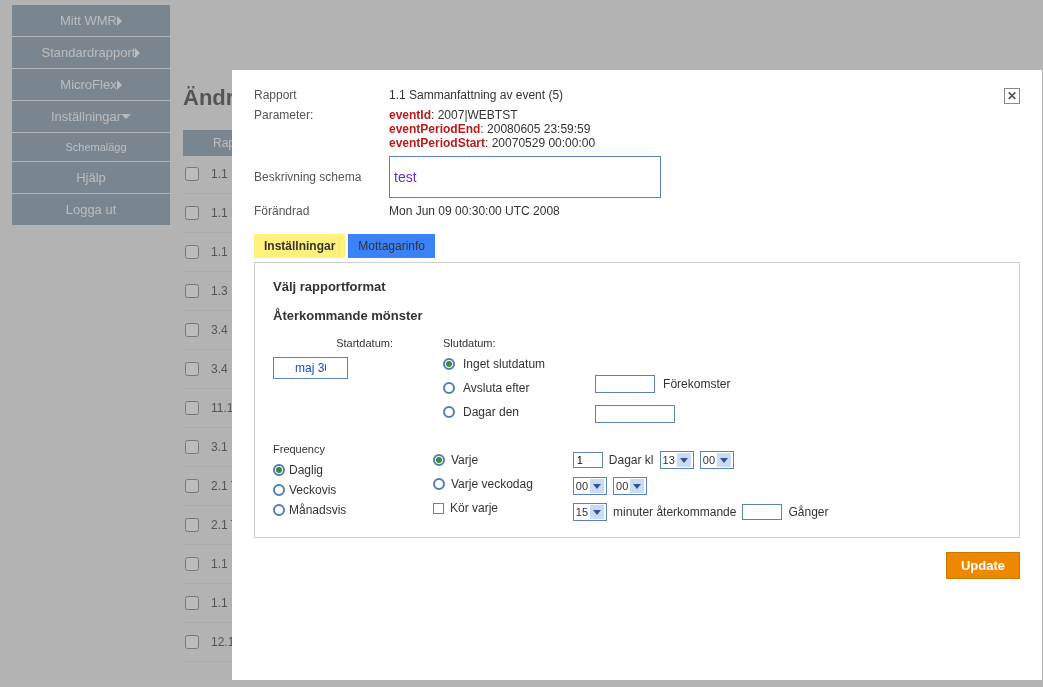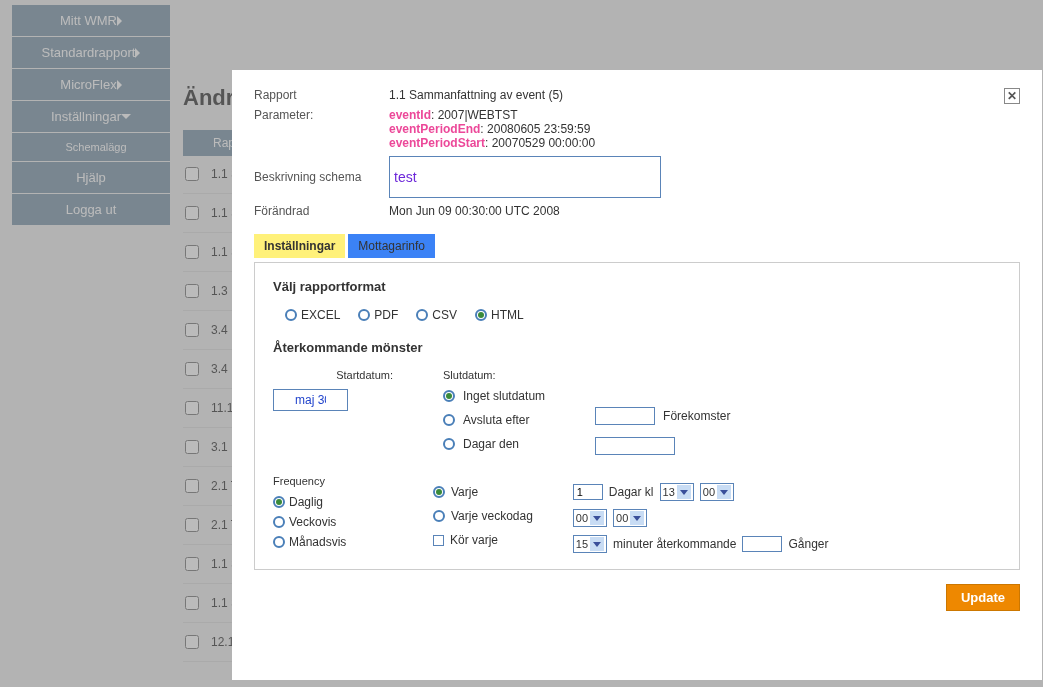--- a/index.html
+++ b/index.html
@@ -32,7 +32,7 @@
 .info-row { display: flex; margin-bottom: 6px; font-size: 12px; color: #333; }
 .info-label { width: 135px; color: #555; }
 .info-value { color: #333; }
-.info-value b { font-weight: bold; color: #ec4899; text-align: center; }
+.info-value b { font-weight: bold; color: #b91c1c; text-align: center; }
 
 .desc-input { border: 1px solid #5a84b8; padding: 12px 4px; width: 272px; font-family: Arial; font-size: 14px; color: #6d28d9; }
 

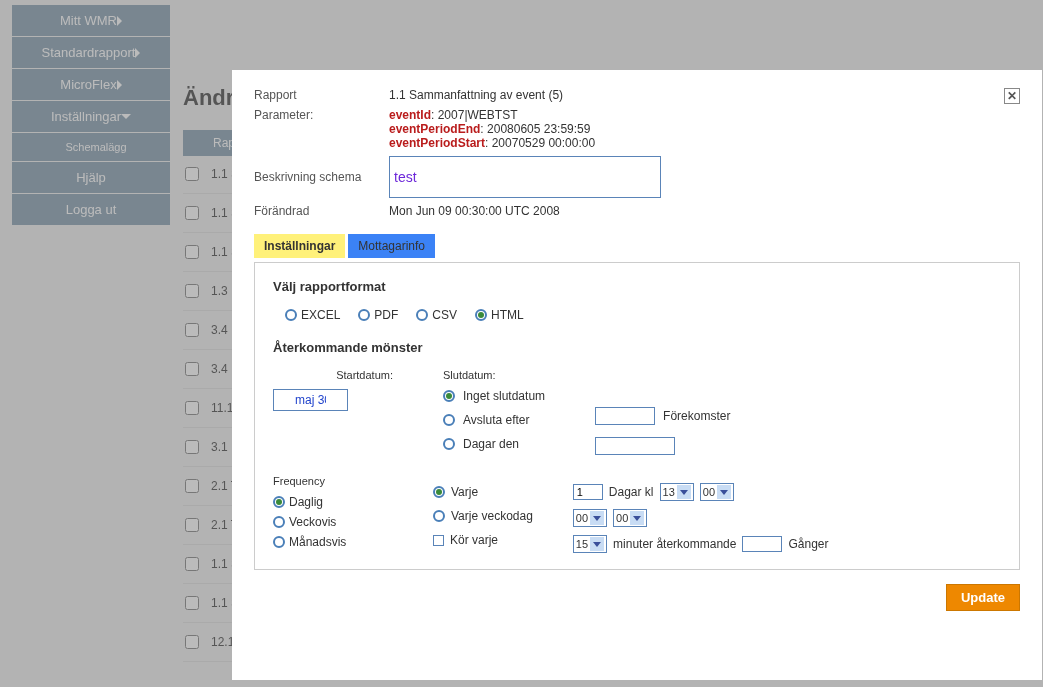--- a/index.html
+++ b/index.html
@@ -196,24 +196,6 @@
 
   <div class="panel">
     <div class="section-title">Välj rapportformat</div>
-    <div class="radio-row">
-      <div class="radio-opt">
-          <span class="radio"></span>
-          <span>EXCEL</span>
-        </div>
-      <div class="radio-opt">
-          <span class="radio"></span>
-          <span>PDF</span>
-        </div>
-      <div class="radio-opt">
-          <span class="radio"></span>
-          <span>CSV</span>
-        </div>
-      <div class="radio-opt">
-          <span class="radio filled"></span>
-          <span>HTML</span>
-        </div>
-    </div>
 
     <div class="section-title">Återkommande mönster</div>
 

